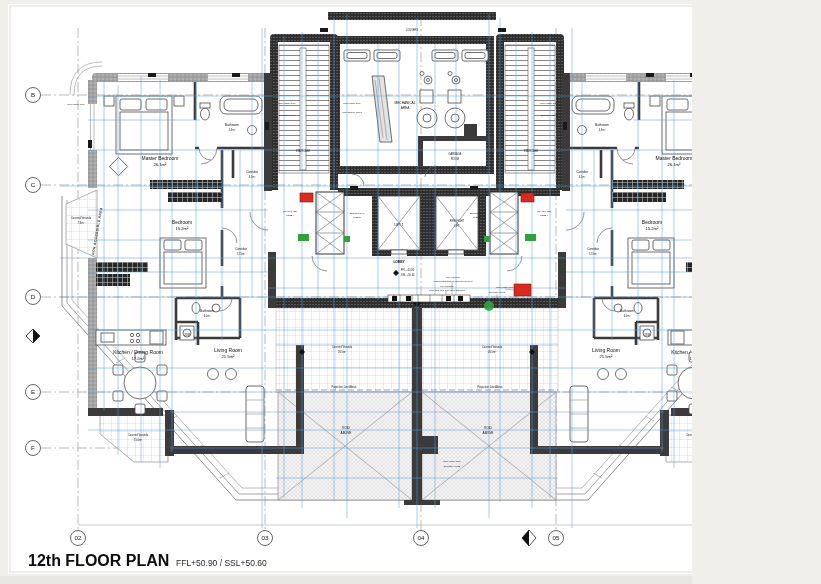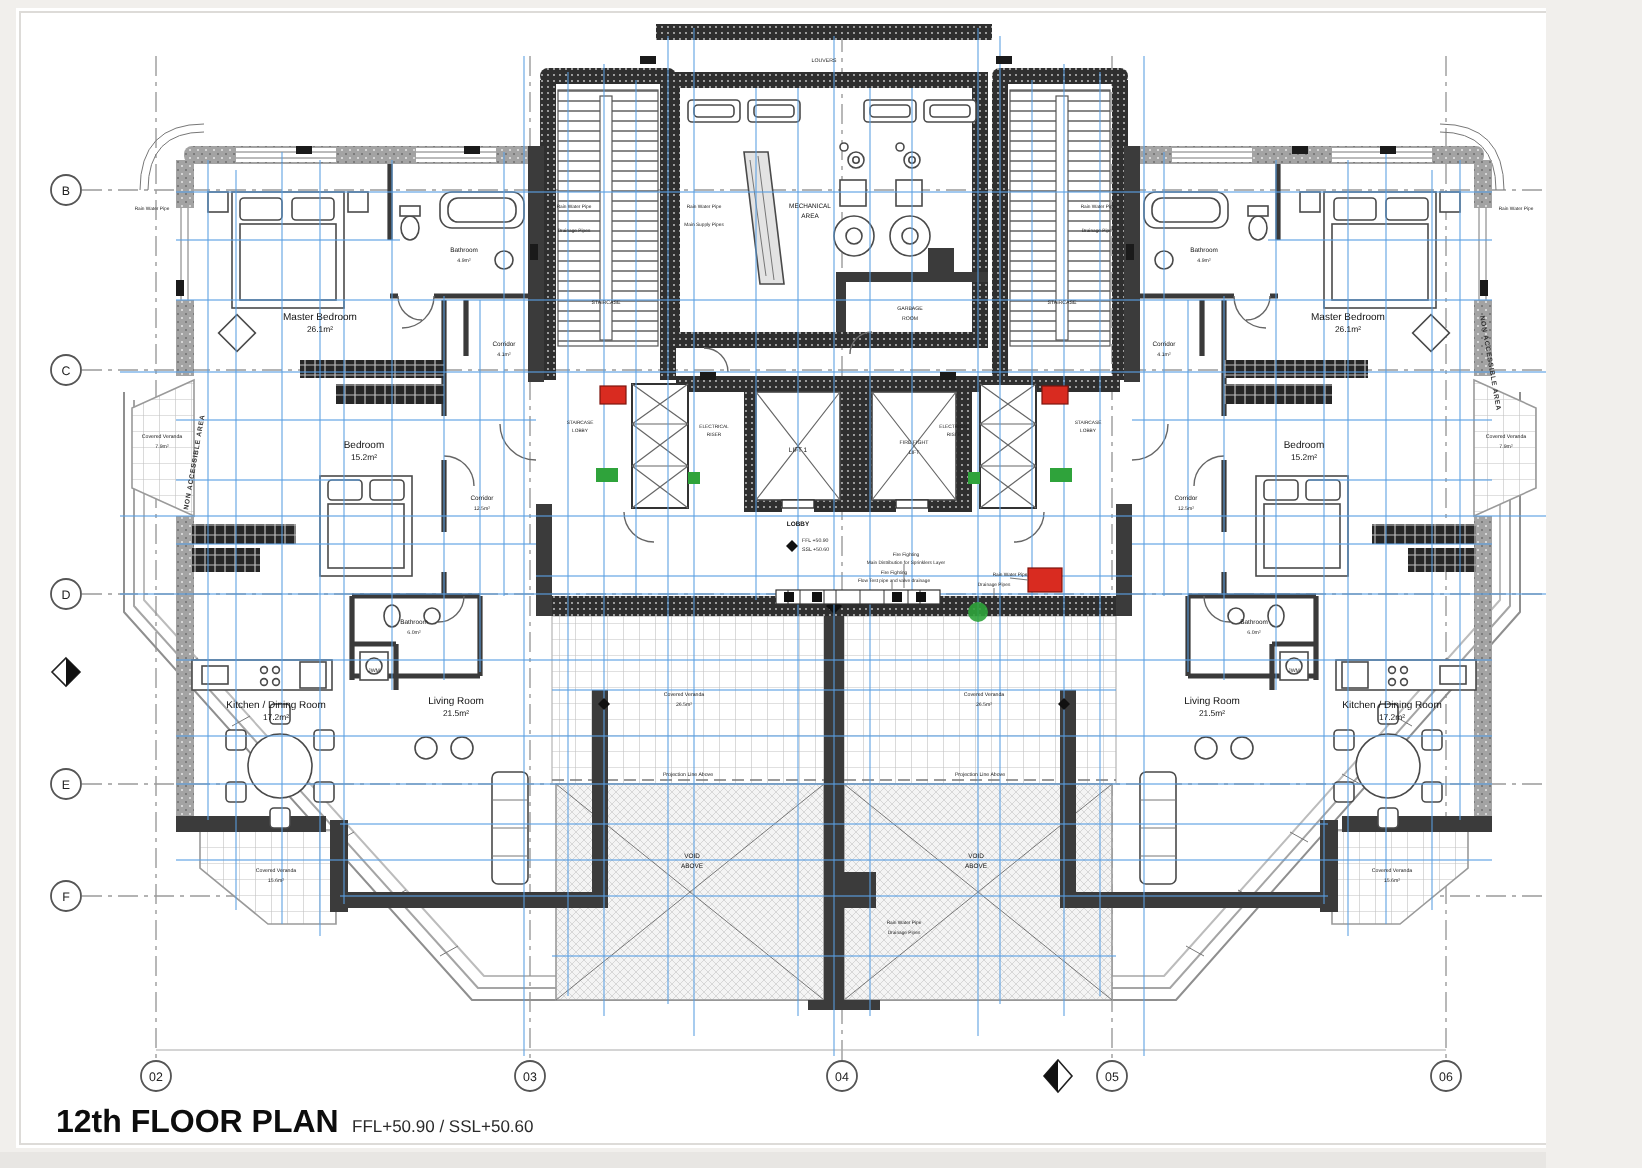--- a/index.html
+++ b/index.html
@@ -3,7 +3,7 @@
 <meta charset="utf-8">
 <style>
   html,body{margin:0;padding:0;background:#f1efec;}
-  .stage{width:773px;height:584px;position:relative;background:#0f766e;overflow:hidden;}
+  .stage{width:692px;height:584px;position:relative;background:#0f766e;overflow:hidden;}
   svg{display:block;}
   text{font-family:"Liberation Sans",sans-serif;fill:#1c1c1c;}
   .t-room{font-size:5px;text-anchor:middle;fill:#111;}

